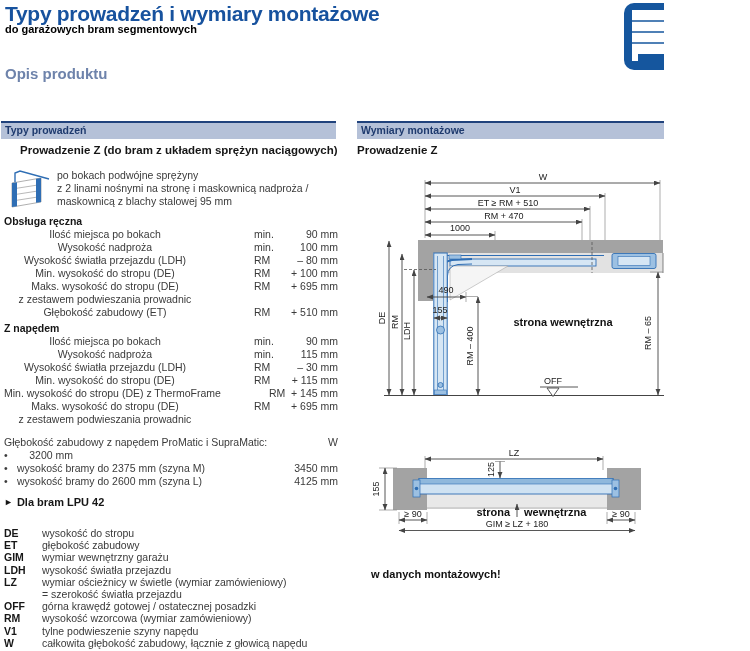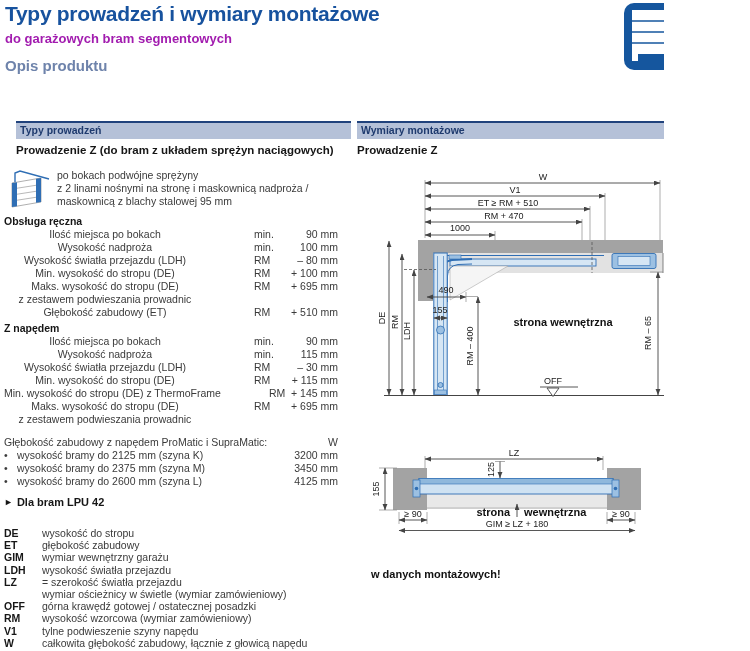--- a/index.html
+++ b/index.html
@@ -7,7 +7,7 @@
         font-family:"Liberation Sans",sans-serif;color:#3a3a3a;}
   
   .hdr-title{position:absolute;left:5px;top:2px;font-size:21px;font-weight:bold;color:#17529e;letter-spacing:-0.3px;}
-  .hdr-sub{position:absolute;left:5px;top:31px;font-size:13px;font-weight:bold;color:#a21caf;}
+  .hdr-sub{position:absolute;left:5px;top:23px;font-size:11px;font-weight:bold;color:#000000;}
   .hdr-opis{position:absolute;left:5px;top:57px;font-size:15px;font-weight:bold;color:#6e83ab;}
   .door-icon{position:absolute;left:624px;top:3px;width:76px;height:67px;}
   

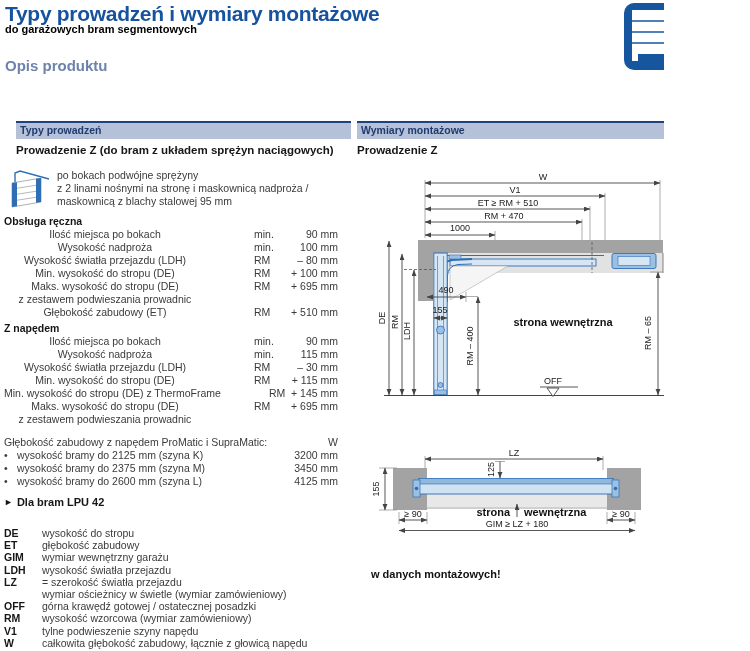--- a/index.html
+++ b/index.html
@@ -8,7 +8,7 @@
   
   .hdr-title{position:absolute;left:5px;top:2px;font-size:21px;font-weight:bold;color:#17529e;letter-spacing:-0.3px;}
   .hdr-sub{position:absolute;left:5px;top:23px;font-size:11px;font-weight:bold;color:#000000;}
-  .hdr-opis{position:absolute;left:5px;top:57px;font-size:15px;font-weight:bold;color:#6e83ab;}
+  .hdr-opis{position:absolute;left:5px;top:65px;font-size:15px;font-weight:bold;color:#6e83ab;}
   .door-icon{position:absolute;left:624px;top:3px;width:76px;height:67px;}
   
   .vtab{position:absolute;left:710px;top:0;width:40px;height:282px;background:#15569e;}

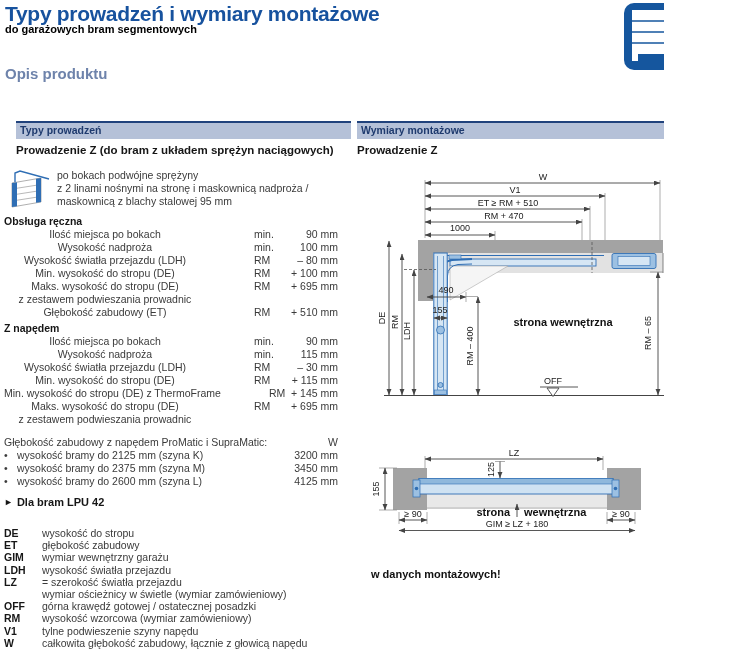--- a/index.html
+++ b/index.html
@@ -18,7 +18,7 @@
   
   .secbar{position:absolute;top:121px;height:15px;background:#b5c1d8;border-top:2px solid #20427c;
           font-size:10.5px;font-weight:bold;color:#1e3a6e;padding:1px 0 0 4px;box-sizing:content-box;}
-  .secbar.l{left:16px;width:331px;}
+  .secbar.l{left:1px;width:331px;}
   .secbar.r{left:357px;width:339px;}
   .colheading{position:absolute;font-size:11.5px;font-weight:bold;color:#161616;}
   

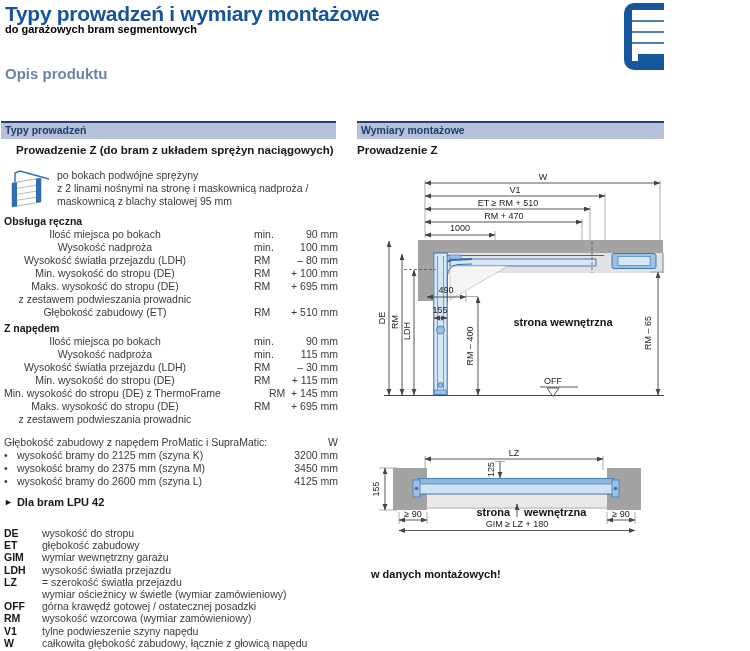--- a/index.html
+++ b/index.html
@@ -86,7 +86,7 @@
   <div class="secbar l">Typy prowadzeń</div>
   <div class="secbar r">Wymiary montażowe</div>
 
-  <div class="colheading" style="left:16px;top:144px;">Prowadzenie Z (do bram z układem sprężyn naciągowych)</div>
+  <div class="colheading" style="left:0;top:144px;padding-left:20px;">Prowadzenie Z (do bram z układem sprężyn naciągowych)</div>
 
   <svg class="intro-icon" viewBox="0 0 44 40">
     <path d="M 7 13 L 7 4 L 12 2 L 41 10" fill="none" stroke="#2f6eb4" stroke-width="1.4"></path>

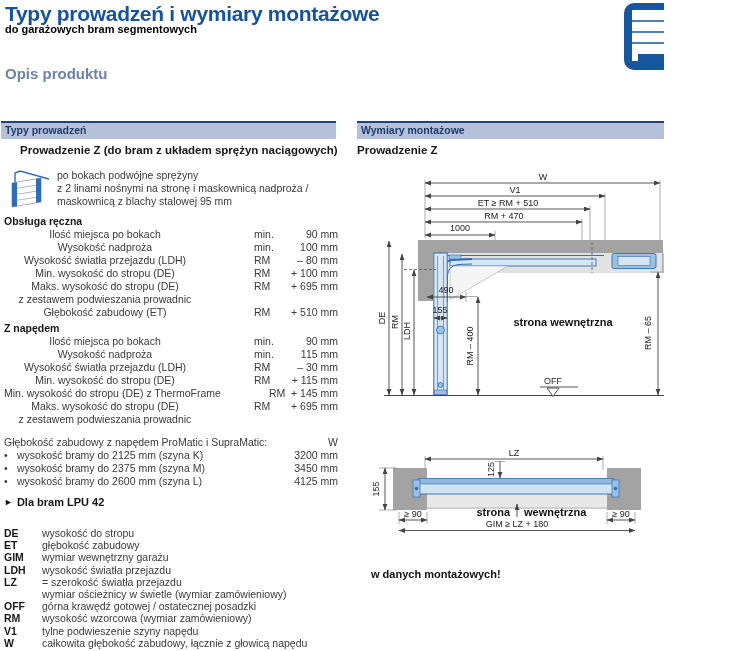--- a/index.html
+++ b/index.html
@@ -188,7 +188,6 @@
       </div>
     <div class="drow">
         <span class="dbul">•</span>
-        <span class="dl">wysokość bramy do 2125 mm (szyna K)</span>
         <span class="dv">3200 mm</span>
       </div>
     <div class="drow">

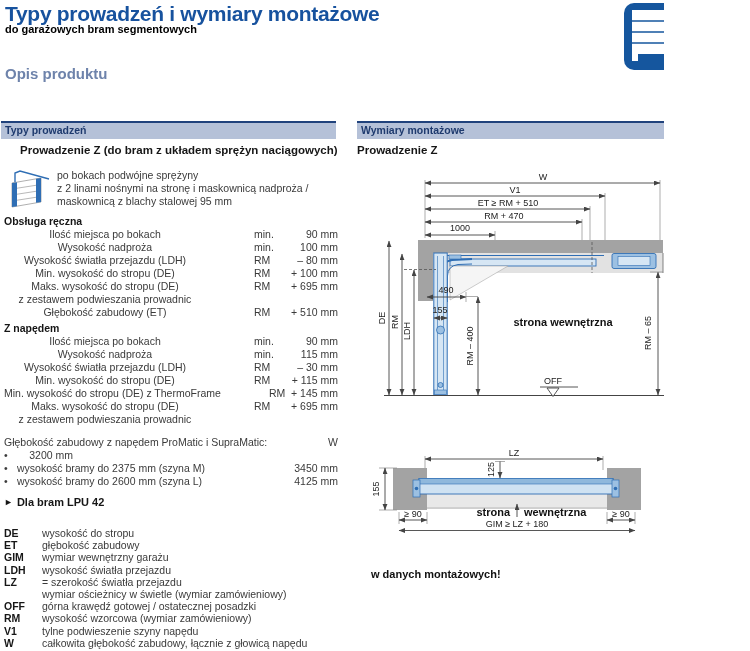--- a/index.html
+++ b/index.html
@@ -226,8 +226,8 @@
     <div class="legrow">
         <span class="lt">LZ</span>
         <span class="ld">
+          <div>wymiar ościeżnicy w świetle (wymiar zamówieniowy)</div>
           <div>= szerokość światła przejazdu</div>
-          <div>wymiar ościeżnicy w świetle (wymiar zamówieniowy)</div>
         </span>
       </div>
     <div class="legrow">

